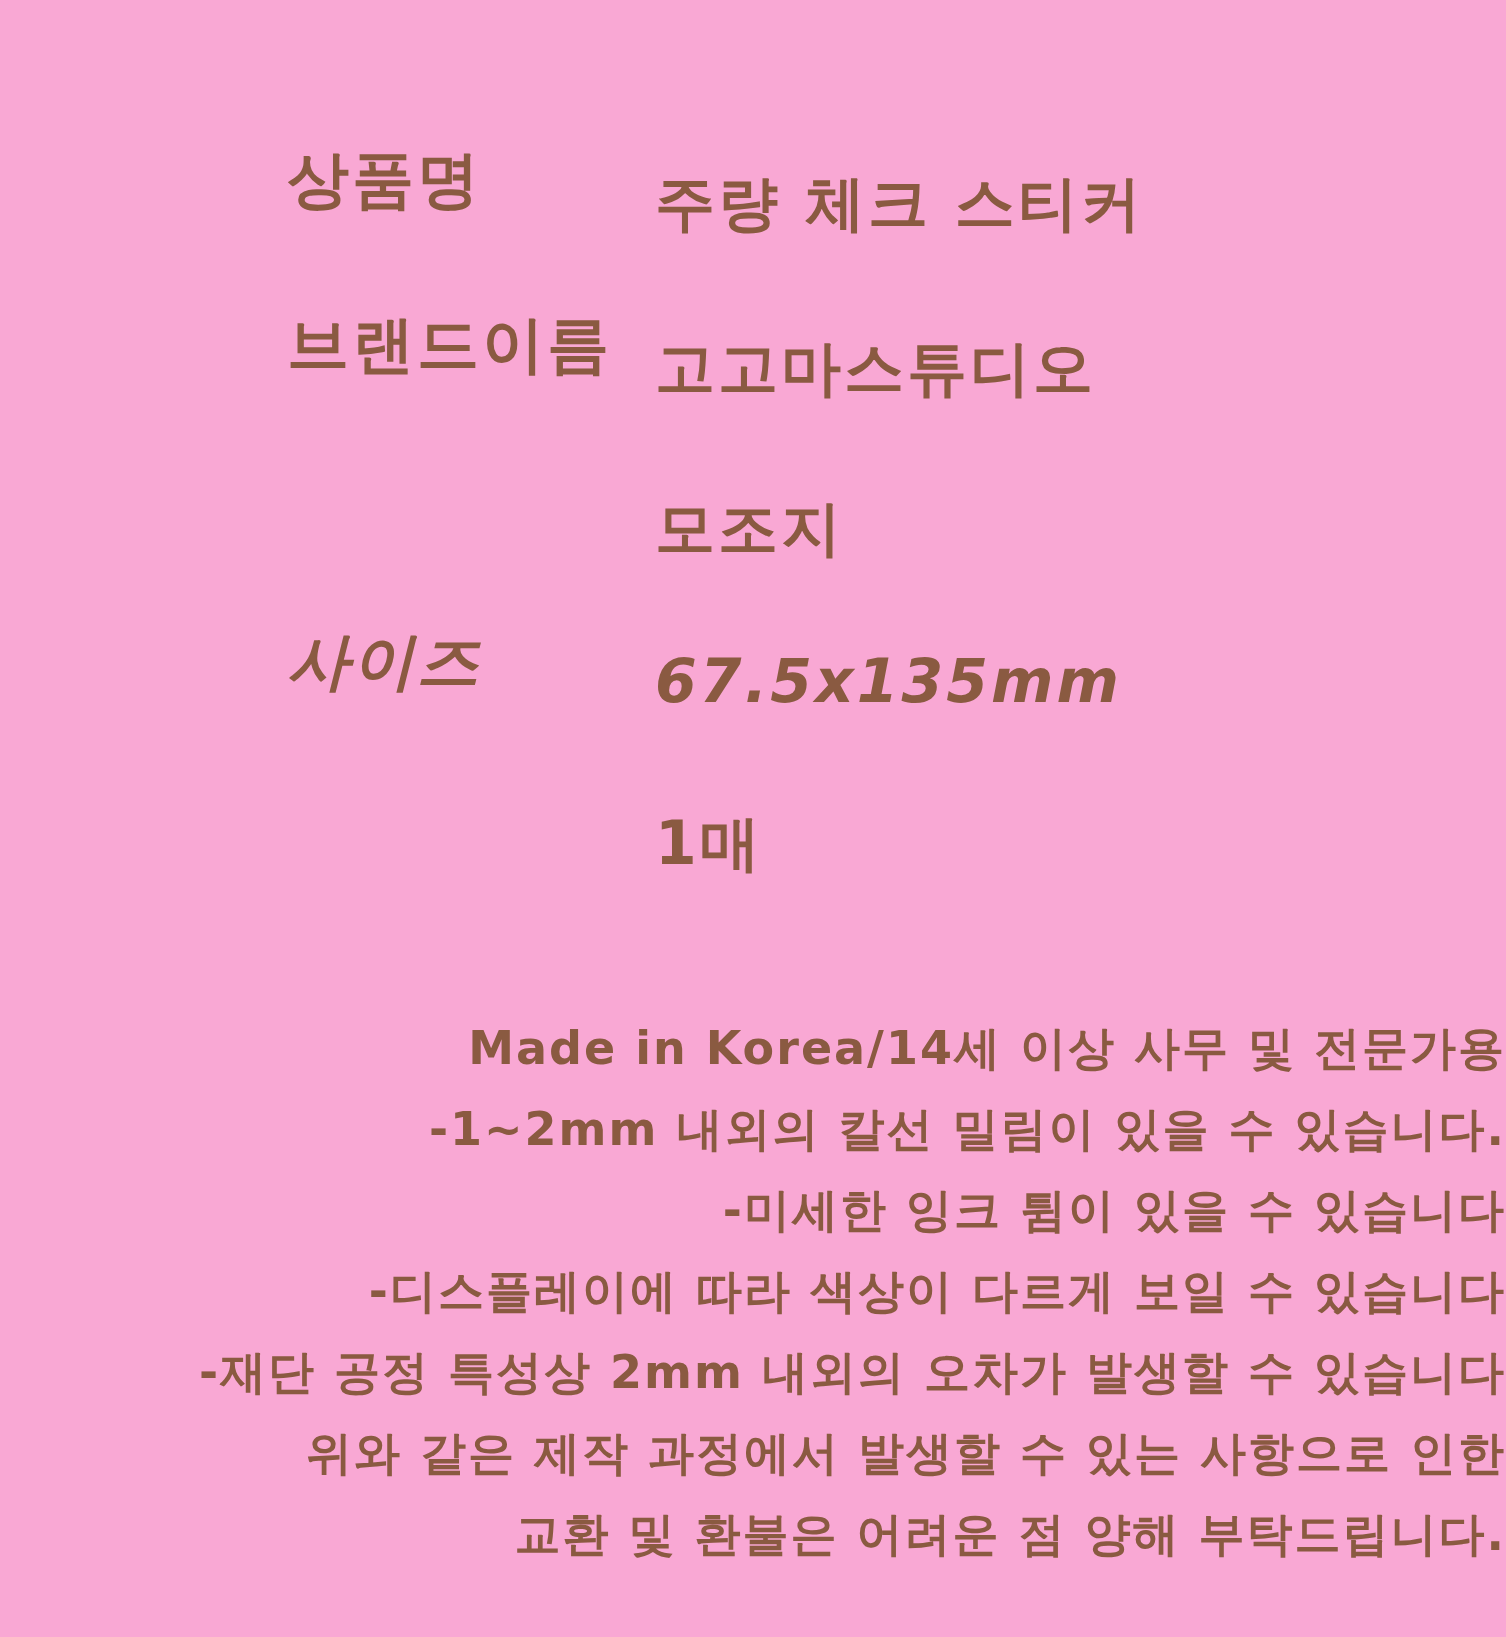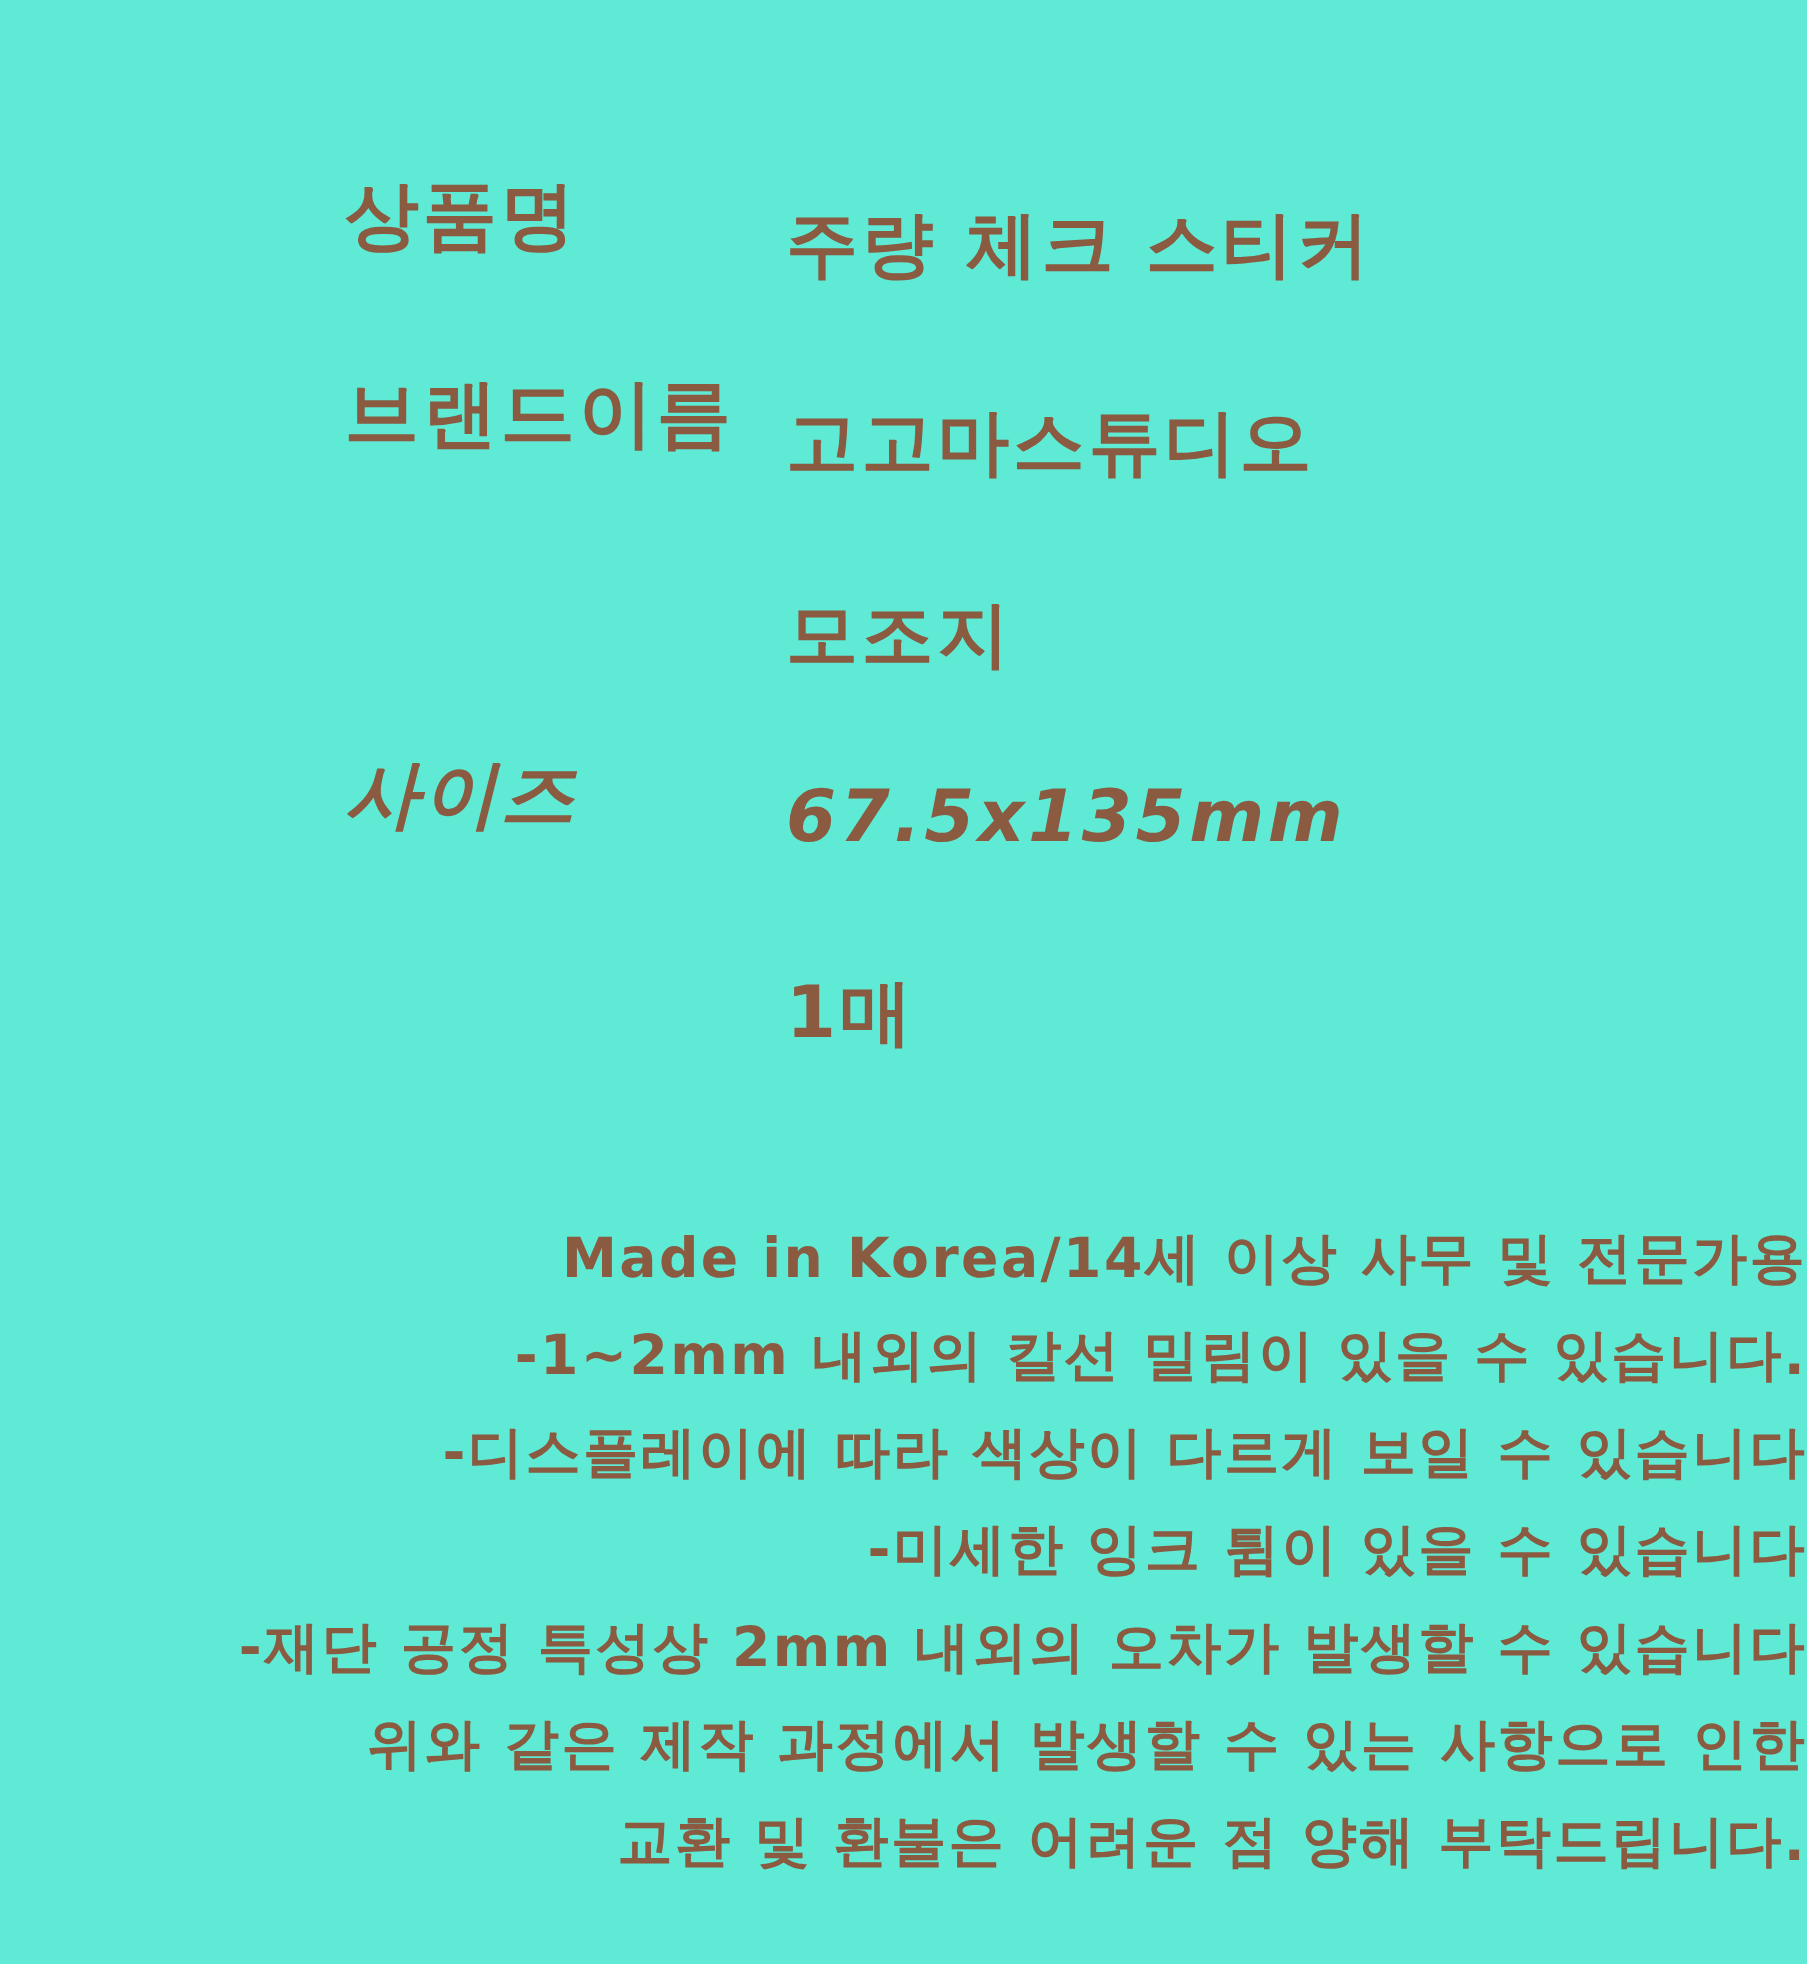--- a/index.html
+++ b/index.html
@@ -11,7 +11,7 @@
     position: relative;
     width: 1506px;
     height: 1637px;
-    background: #5eead4;
+    background: #f9a8d4;
     font-family: "DejaVu Sans", sans-serif;
     color: #8a5a41;
     overflow: hidden;

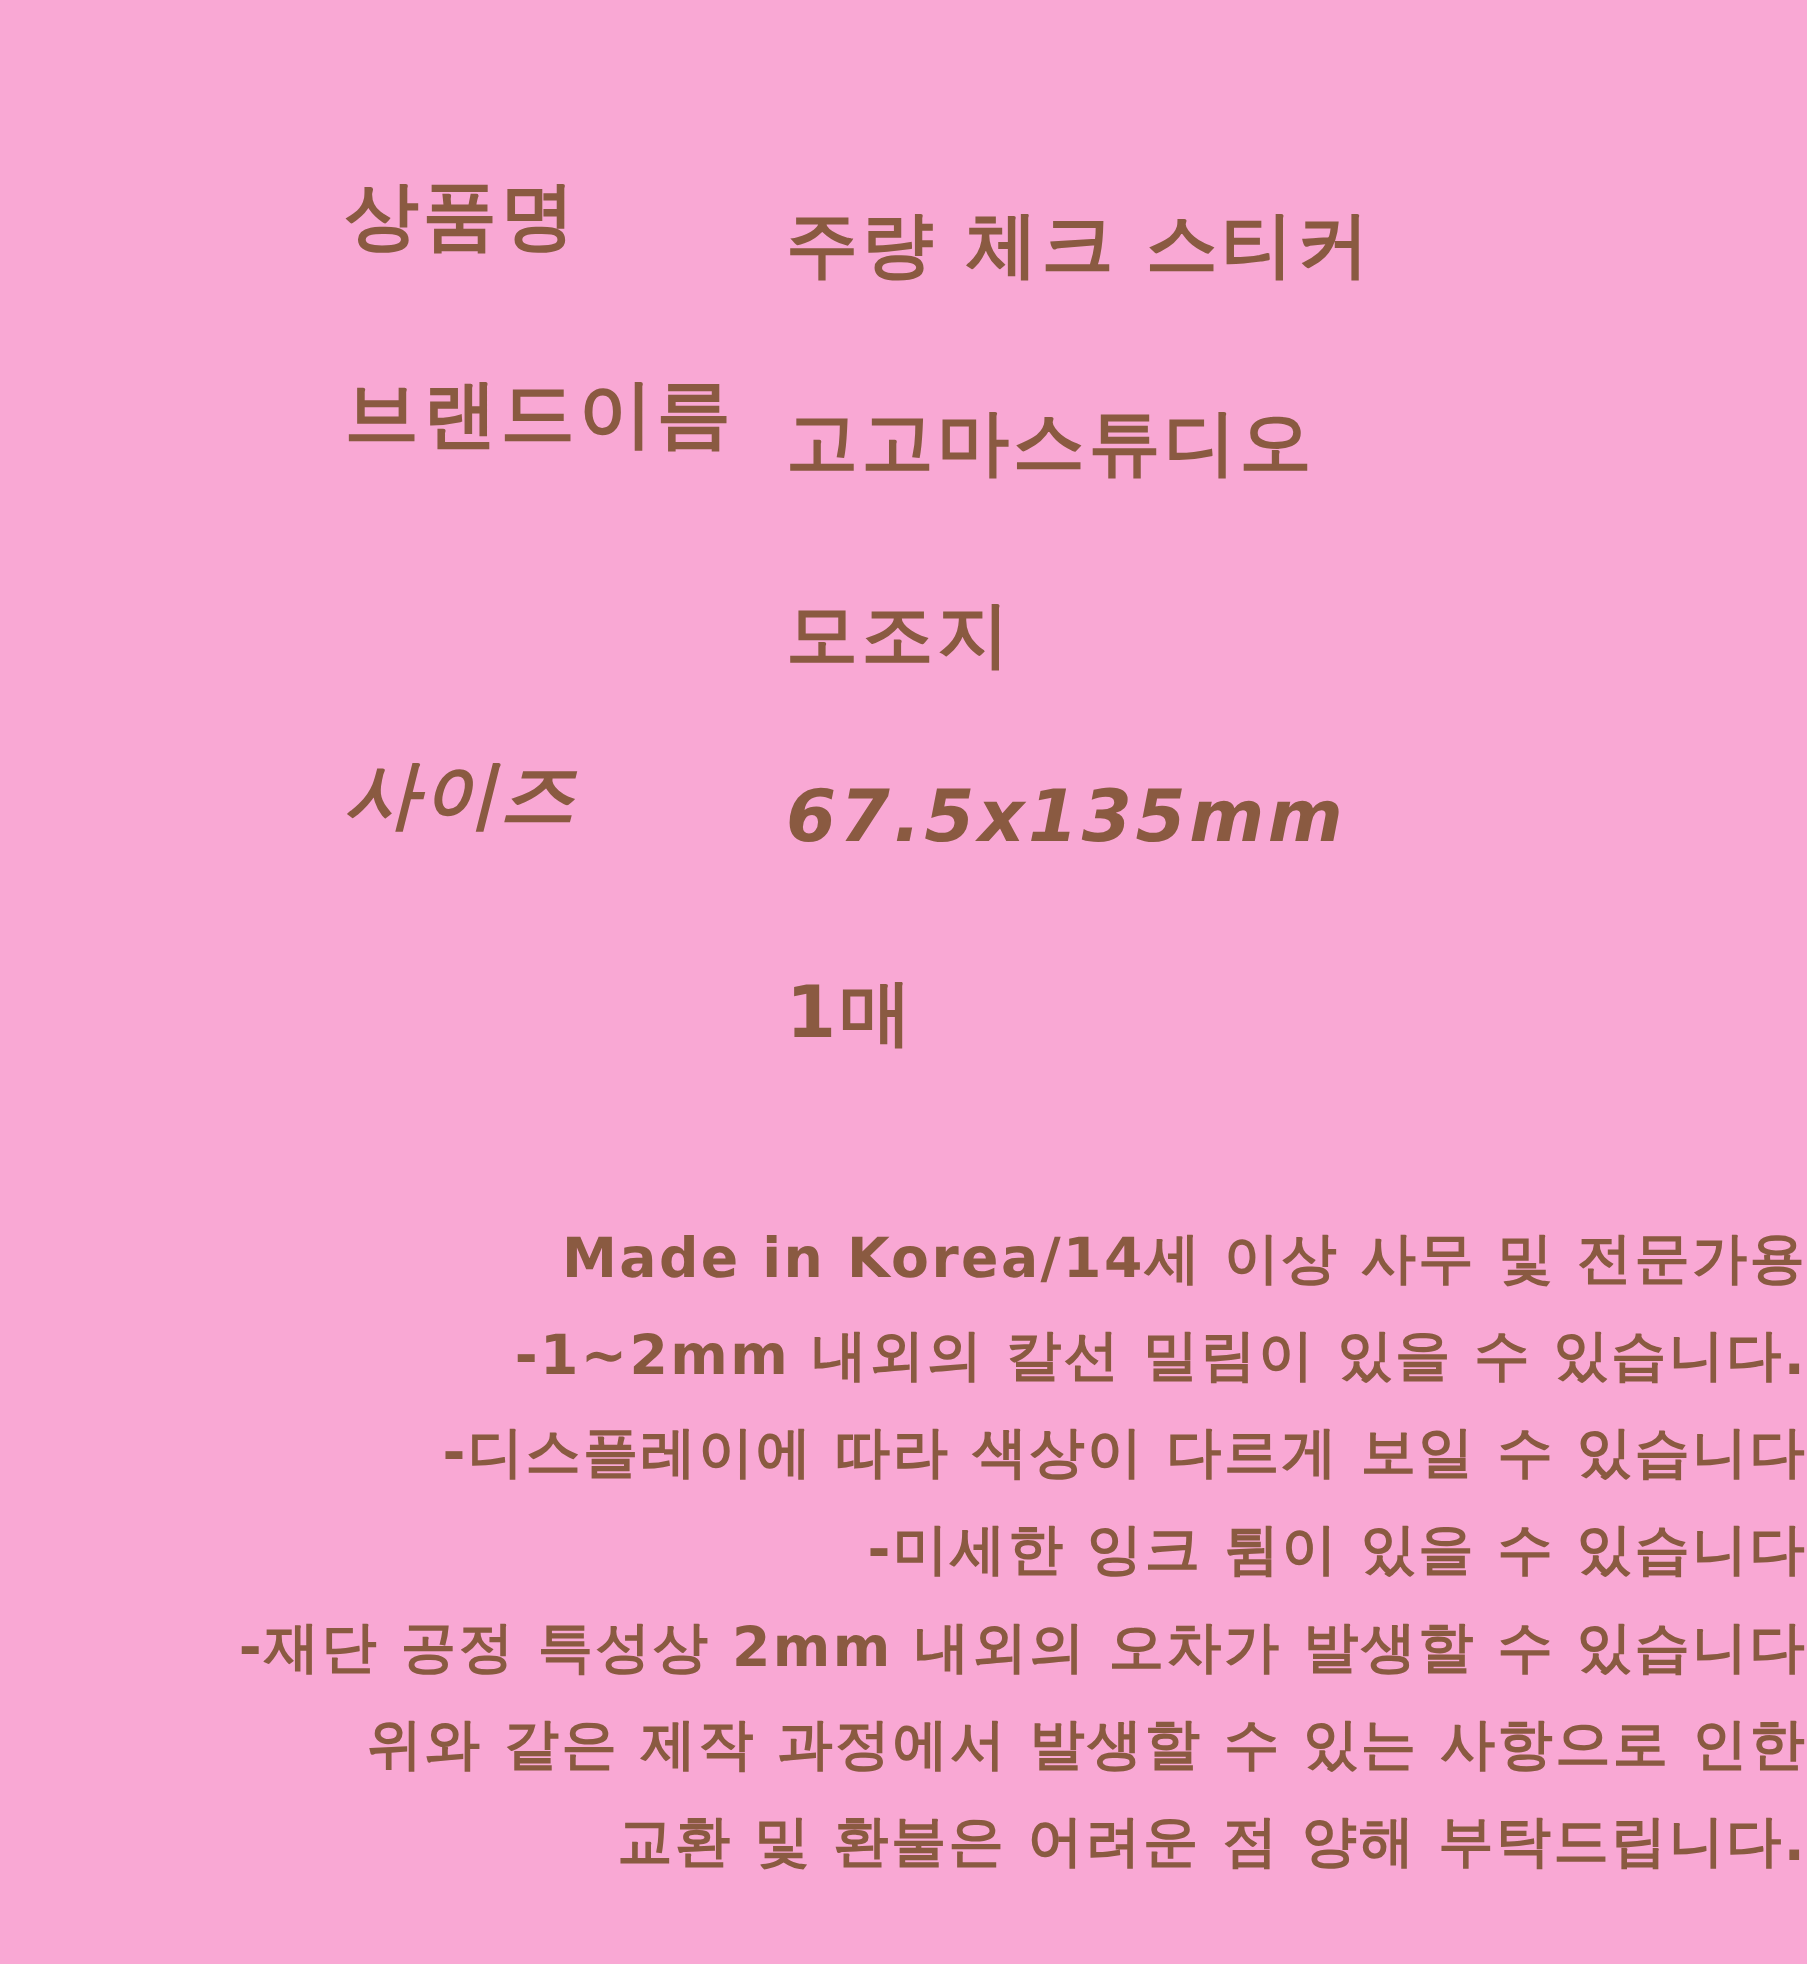--- a/index.html
+++ b/index.html
@@ -102,8 +102,8 @@
   <div class="notes">
     <div class="note-line">Made in Korea/14세 이상 사무 및 전문가용</div>
     <div class="note-line">-1~2mm 내외의 칼선 밀림이 있을 수 있습니다.</div>
+    <div class="note-line">-미세한 잉크 튐이 있을 수 있습니다</div>
     <div class="note-line">-디스플레이에 따라 색상이 다르게 보일 수 있습니다</div>
-    <div class="note-line">-미세한 잉크 튐이 있을 수 있습니다</div>
     <div class="note-line">-재단 공정 특성상 2mm 내외의 오차가 발생할 수 있습니다</div>
     <div class="note-line">위와 같은 제작 과정에서 발생할 수 있는 사항으로 인한</div>
     <div class="note-line">교환 및 환불은 어려운 점 양해 부탁드립니다.</div>

